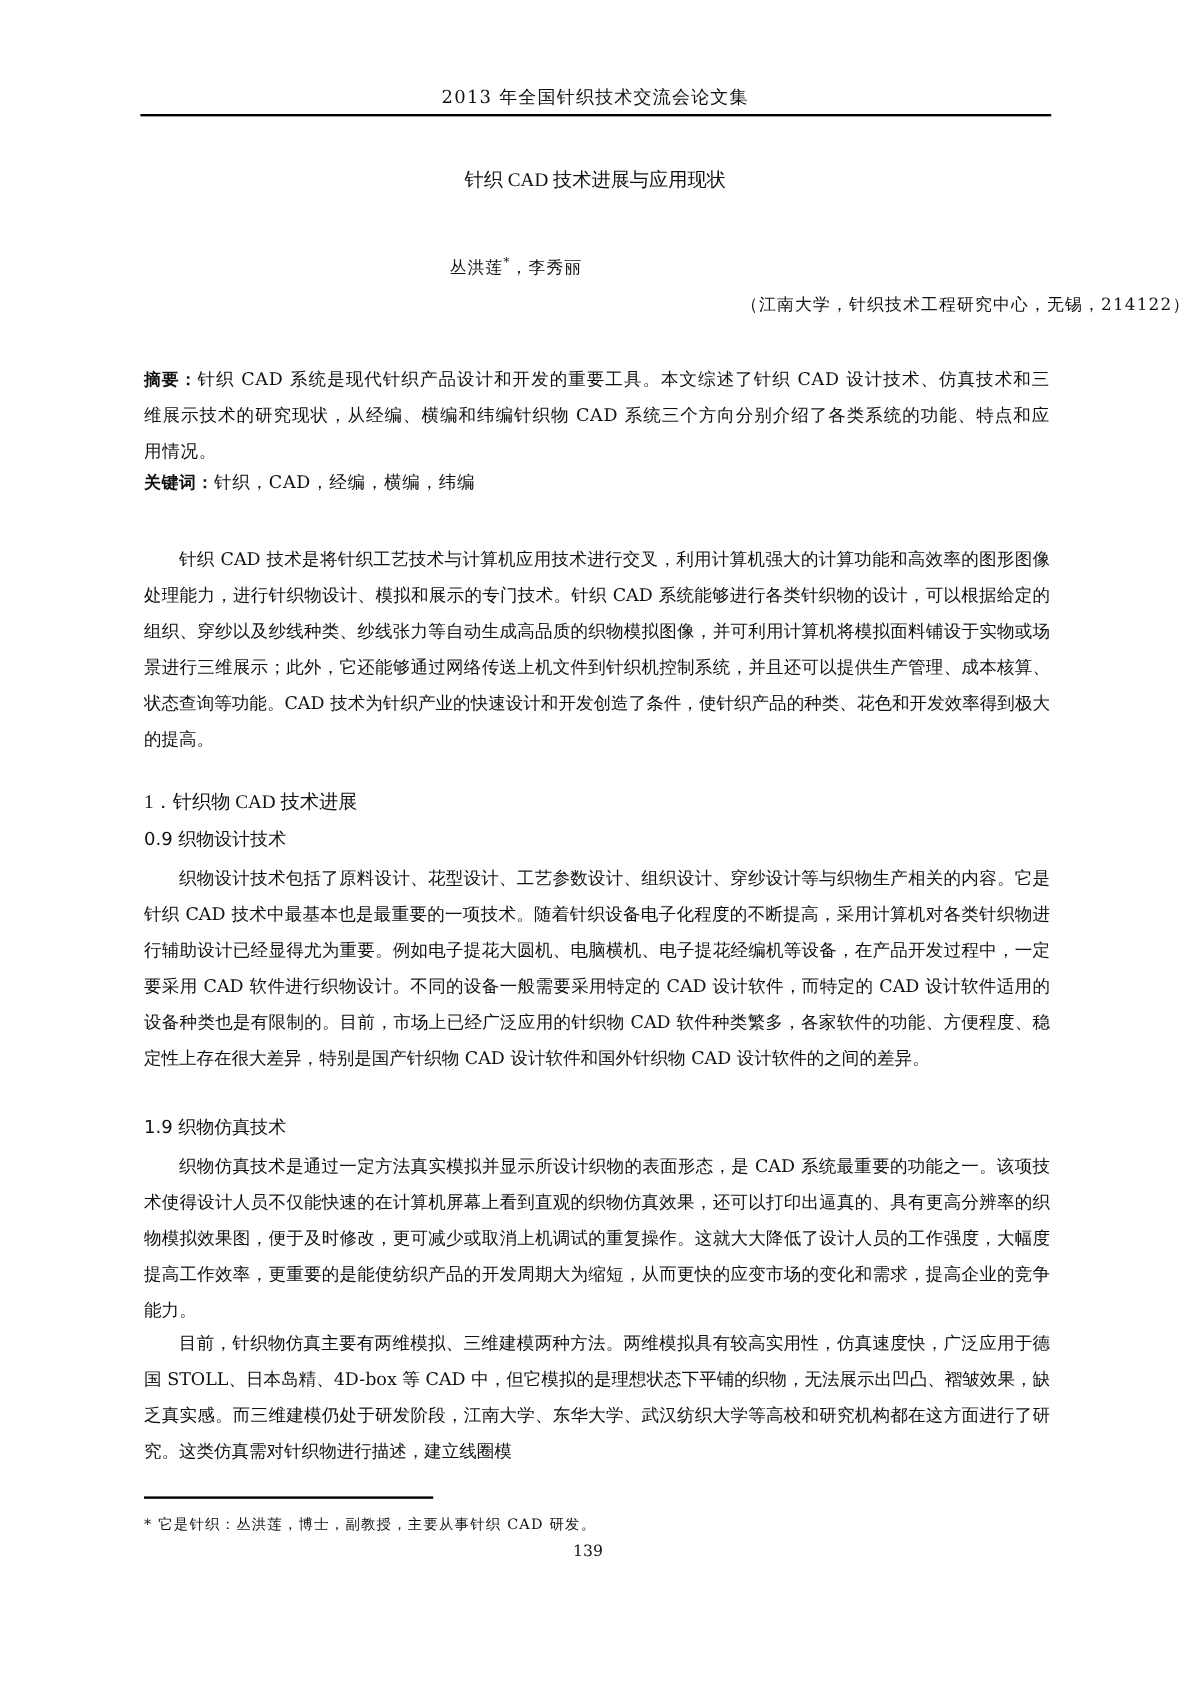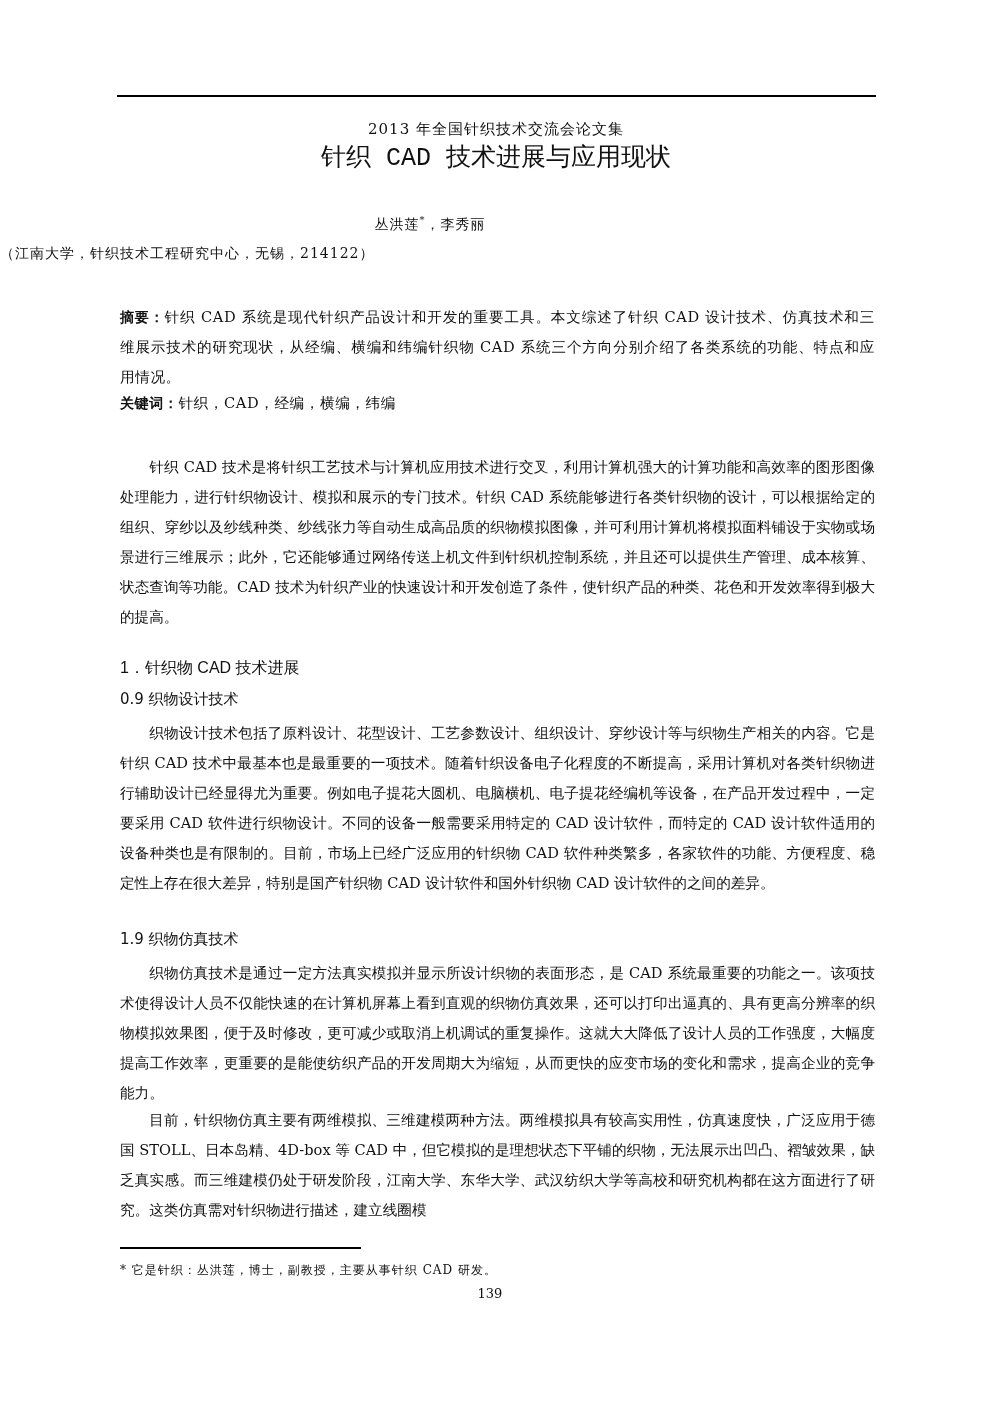--- a/index.html
+++ b/index.html
@@ -4,7 +4,7 @@
   <style>
     html, body { margin: 0; padding: 0; background: #ffffff; }
     body { width: 992px; height: 1403px; position: relative; overflow: hidden; color: #111; font-family: "DejaVu Serif", "Liberation Serif", serif; }
-    .running-head { position: absolute; left: 0; width: 992px; top: 72px; text-align: center; font-size: 15px; letter-spacing: 1px; margin-top: 48px; }
+    .running-head { position: absolute; left: 0; width: 992px; top: 72px; text-align: center; font-size: 15px; letter-spacing: 1px; }
     .head-rule { position: absolute; left: 117px; width: 759px; top: 95px; height: 2px; background: #000; }
     .title { position: absolute; left: 0; width: 992px; top: 140px; text-align: center; font-size: 25px; font-family: Liberation Mono, monospace; }
     .authors { position: absolute; left: 0; width: 860px; top: 214px; text-align: center; font-size: 14px; letter-spacing: 1px; }

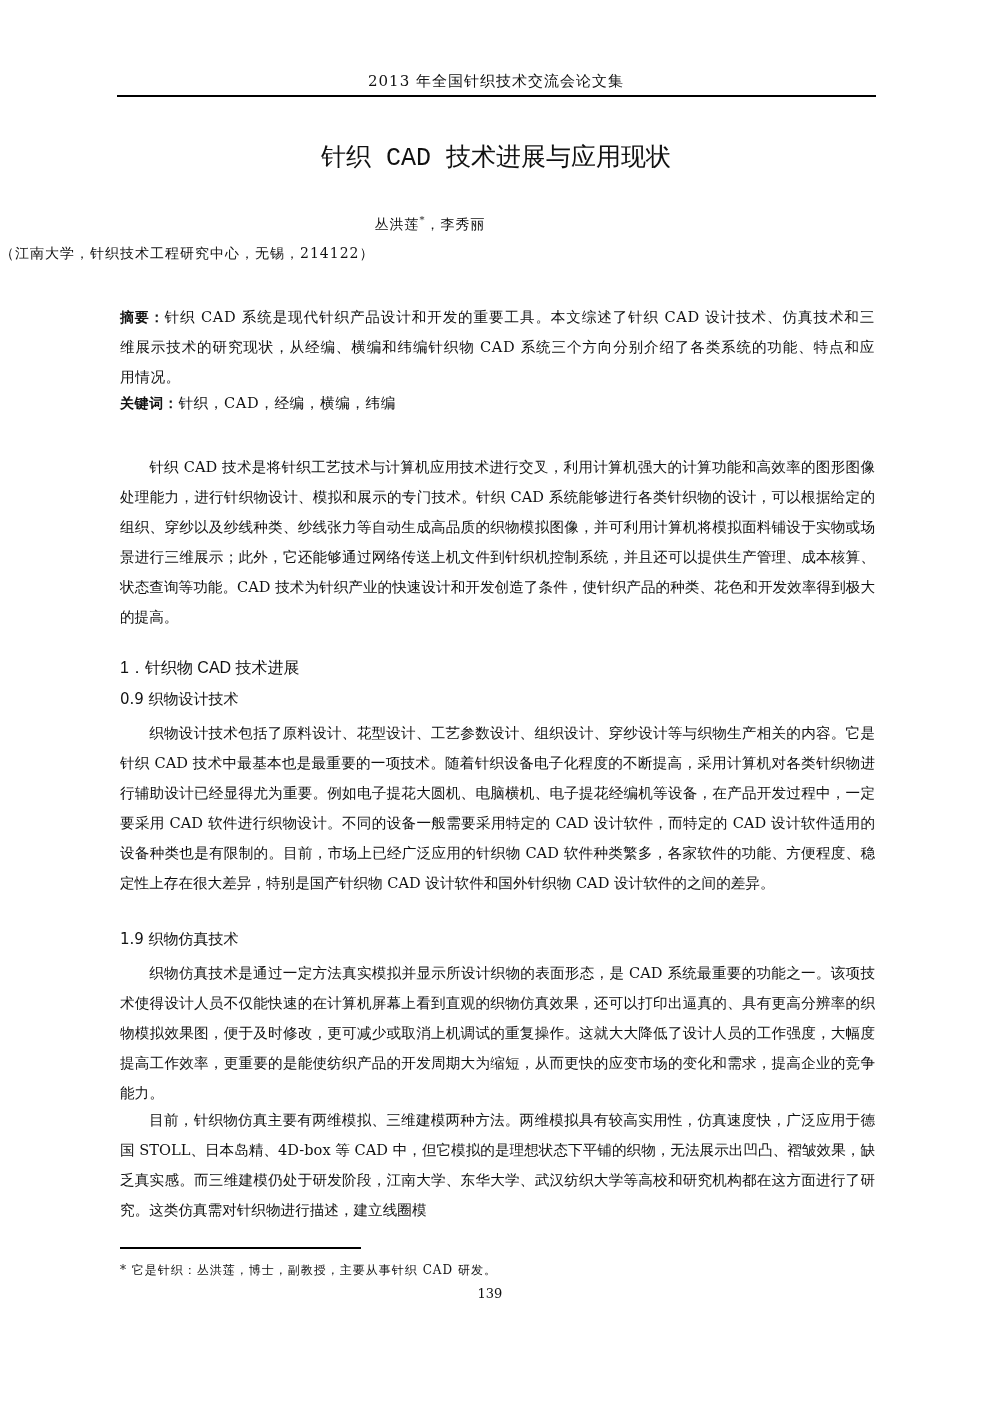--- a/index.html
+++ b/index.html
@@ -6,7 +6,7 @@
     body { width: 992px; height: 1403px; position: relative; overflow: hidden; color: #111; font-family: "DejaVu Serif", "Liberation Serif", serif; }
     .running-head { position: absolute; left: 0; width: 992px; top: 72px; text-align: center; font-size: 15px; letter-spacing: 1px; }
     .head-rule { position: absolute; left: 117px; width: 759px; top: 95px; height: 2px; background: #000; }
-    .title { position: absolute; left: 0; width: 992px; top: 140px; text-align: center; font-size: 25px; font-family: Liberation Mono, monospace; }
+    .title { position: absolute; left: 0; width: 992px; top: 140px; text-align: center; font-size: 16px; font-family: Liberation Serif, serif; }
     .authors { position: absolute; left: 0; width: 860px; top: 214px; text-align: center; font-size: 14px; letter-spacing: 1px; }
     .authors sup { font-size: 10px; }
     .affil { position: absolute; left: 0; width: 992px; top: 245px; text-align: left; font-size: 14px; letter-spacing: 1px; }

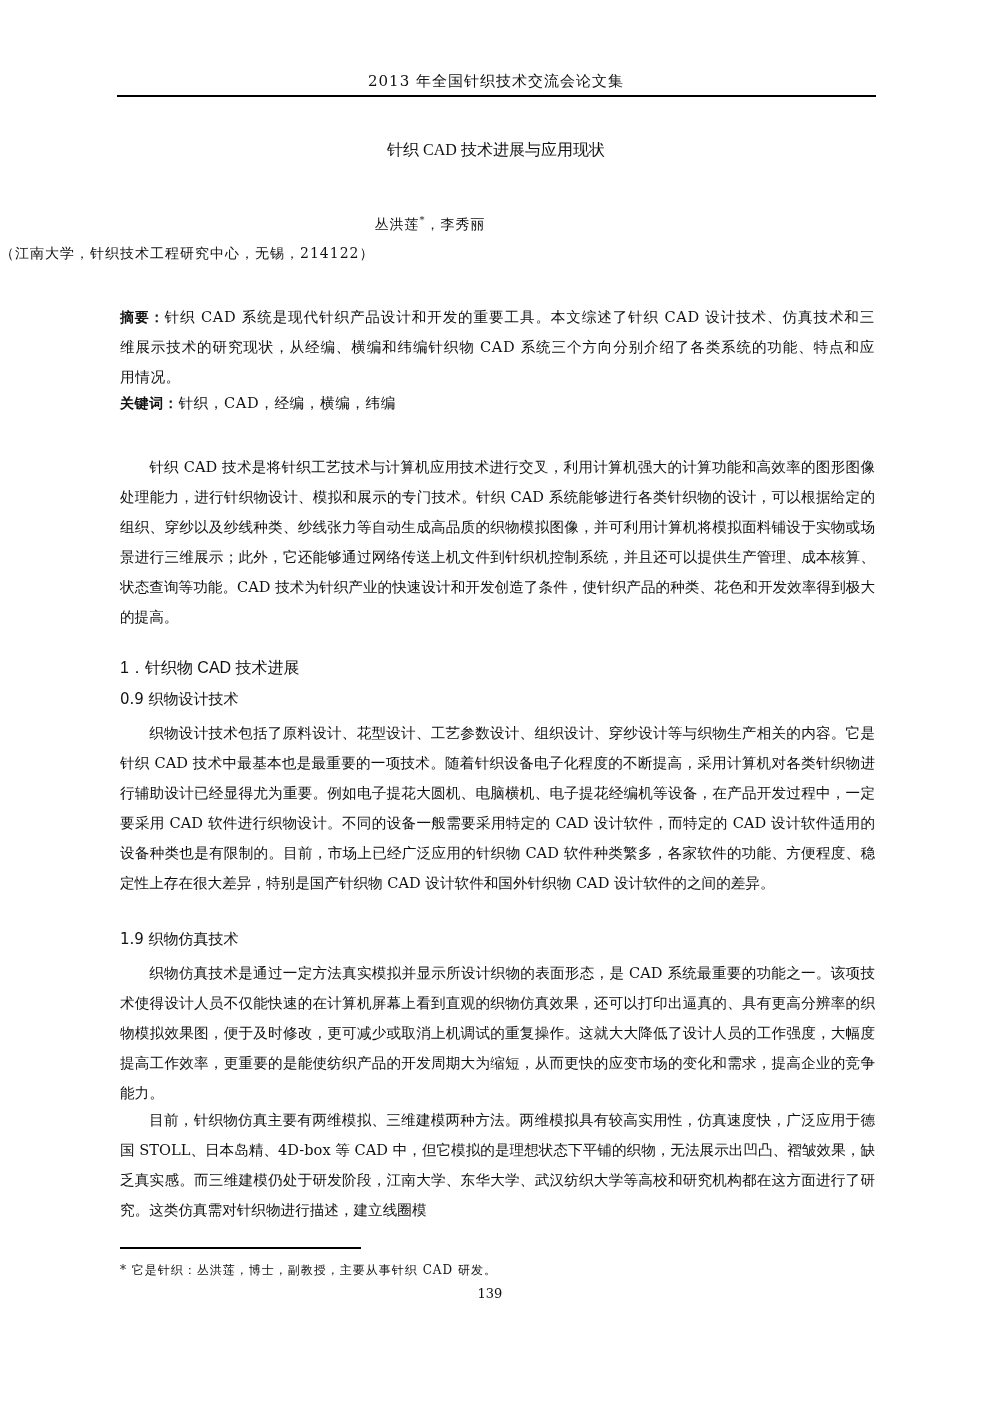--- a/index.html
+++ b/index.html
@@ -9,7 +9,7 @@
     .title { position: absolute; left: 0; width: 992px; top: 140px; text-align: center; font-size: 16px; font-family: Liberation Serif, serif; }
     .authors { position: absolute; left: 0; width: 860px; top: 214px; text-align: center; font-size: 14px; letter-spacing: 1px; }
     .authors sup { font-size: 10px; }
-    .affil { position: absolute; left: 0; width: 992px; top: 245px; text-align: left; font-size: 14px; letter-spacing: 1px; }
+    .affil { position: absolute; left: 0; width: 992px; top: 245px; text-align: right; font-size: 14px; letter-spacing: 1px; }
     .block { position: absolute; left: 120px; width: 755px; font-size: 14.6px; line-height: 30px; text-align: justify; }
     .abstract { top: 302px; letter-spacing: 0.6px; }
     .label-bold { font-family: "DejaVu Sans", "Liberation Sans", sans-serif; font-weight: bold; font-size: 14px; }

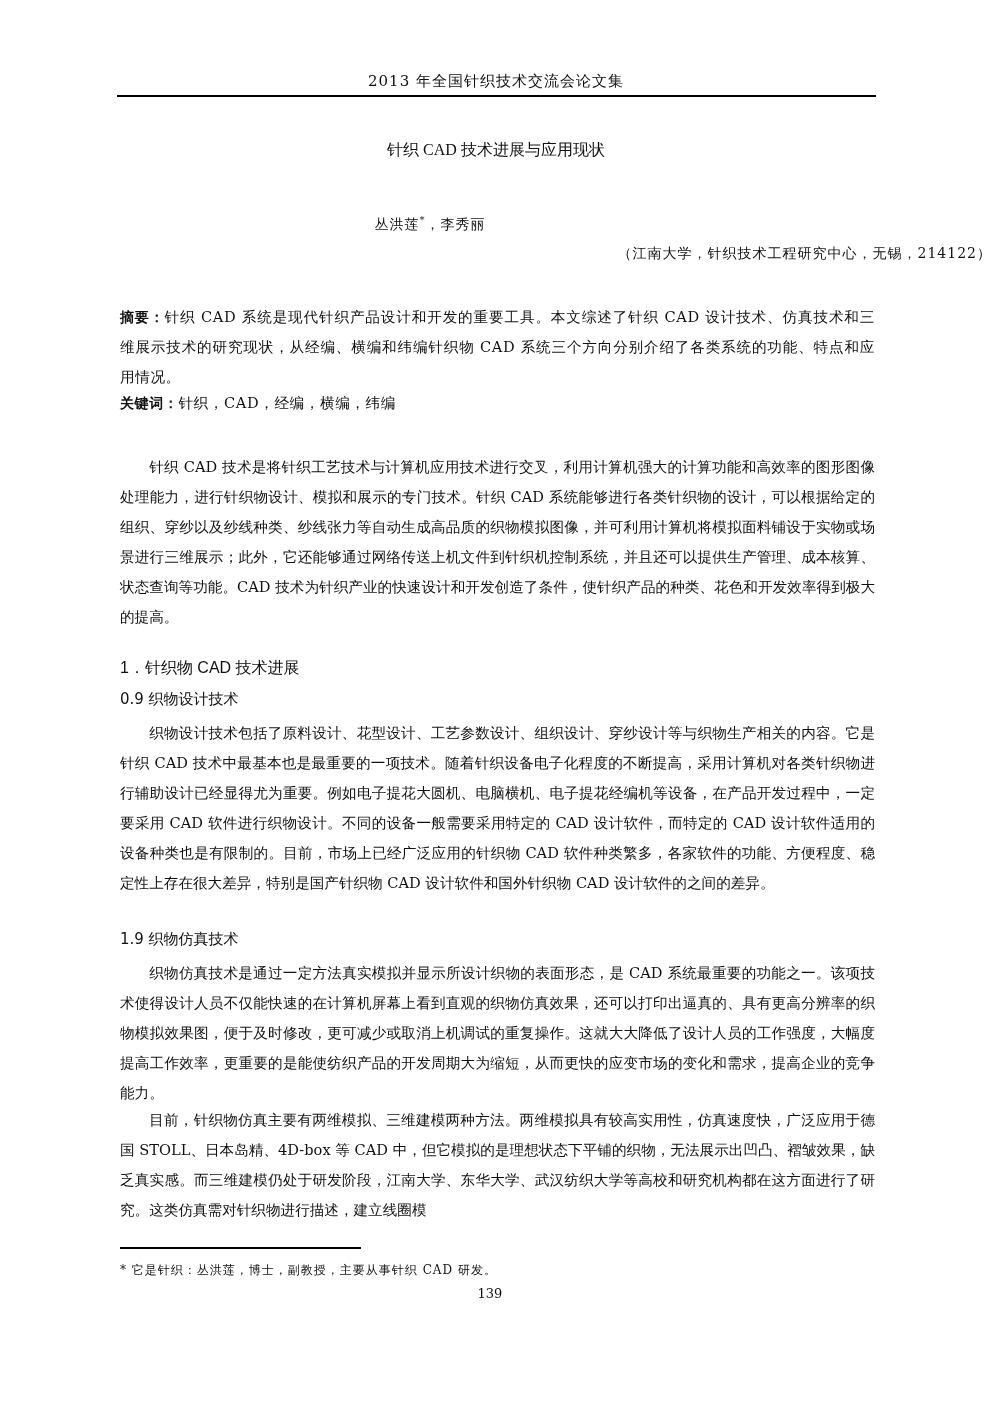--- a/index.html
+++ b/index.html
@@ -16,7 +16,7 @@
     .keywords { position: absolute; left: 120px; top: 393px; font-size: 14.6px; line-height: 19px; letter-spacing: 0.6px; }
     .para { text-indent: 2em; margin: 0; }
     .intro { top: 452px; }
-    .h1 { position: absolute; left: 120px; top: 658px; font-size: 16px; font-family: Liberation Sans, sans-serif; }
+    .h1 { position: absolute; left: 120px; top: 658px; font-size: 16px; font-family: Liberation Serif, serif; }
     .h2 { position: absolute; left: 120px; font-size: 15px; font-family: "DejaVu Sans", "Liberation Sans", sans-serif; }
     .h2-a { top: 690px; }
     .h2-b { top: 930px; }

